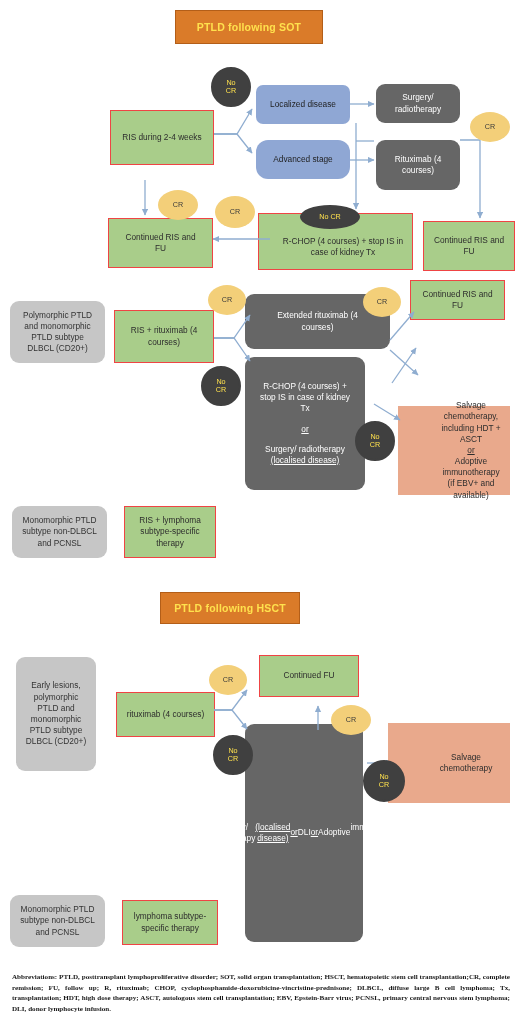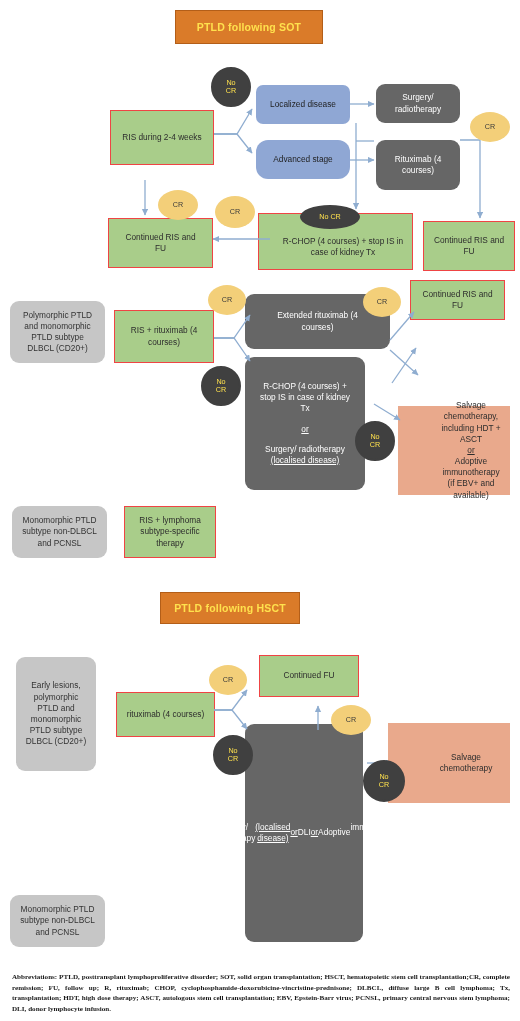--- a/index.html
+++ b/index.html
@@ -311,6 +311,8 @@
 subtype non-DLBCL
 and PCNSL</div>
 
+  <div class="node green" style="left:122px; top:900px; width:96px; height:45px;">lymphoma subtype-
+specific therapy</div>
 
   <div class="footnote">Abbreviations: PTLD, posttransplant lymphoproliferative disorder; SOT, solid organ transplantation; HSCT, hematopoietic stem cell transplantation;CR, complete remission; FU, follow up; R, rituximab; CHOP, cyclophosphamide-doxorubicine-vincristine-prednisone; DLBCL, diffuse large B cell lymphoma; Tx, transplantation; HDT, high dose therapy; ASCT, autologous stem cell transplantation; EBV, Epstein-Barr virus; PCNSL, primary central nervous stem lymphoma; DLI, donor lymphocyte infusion.</div>
 

